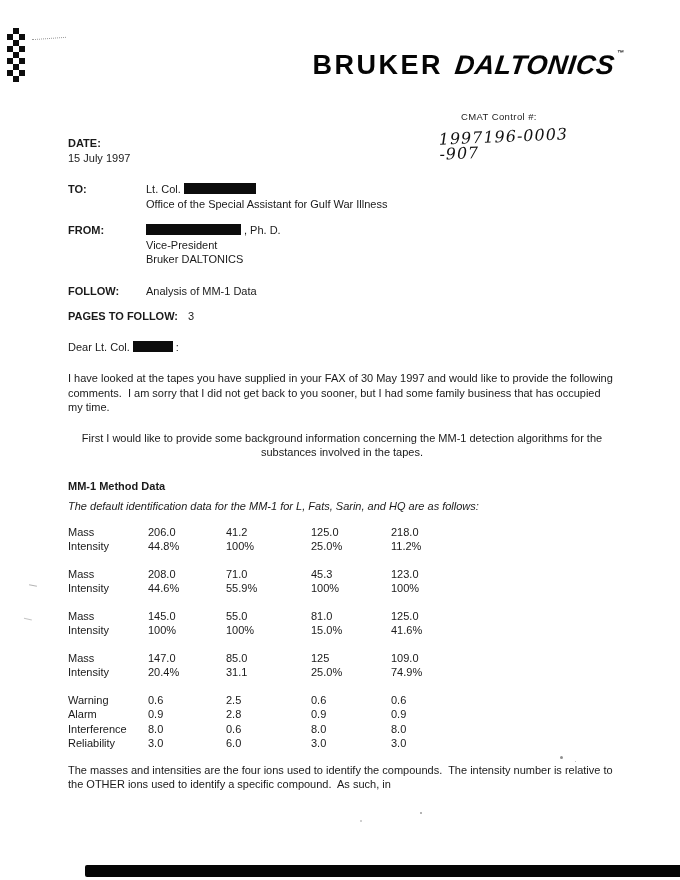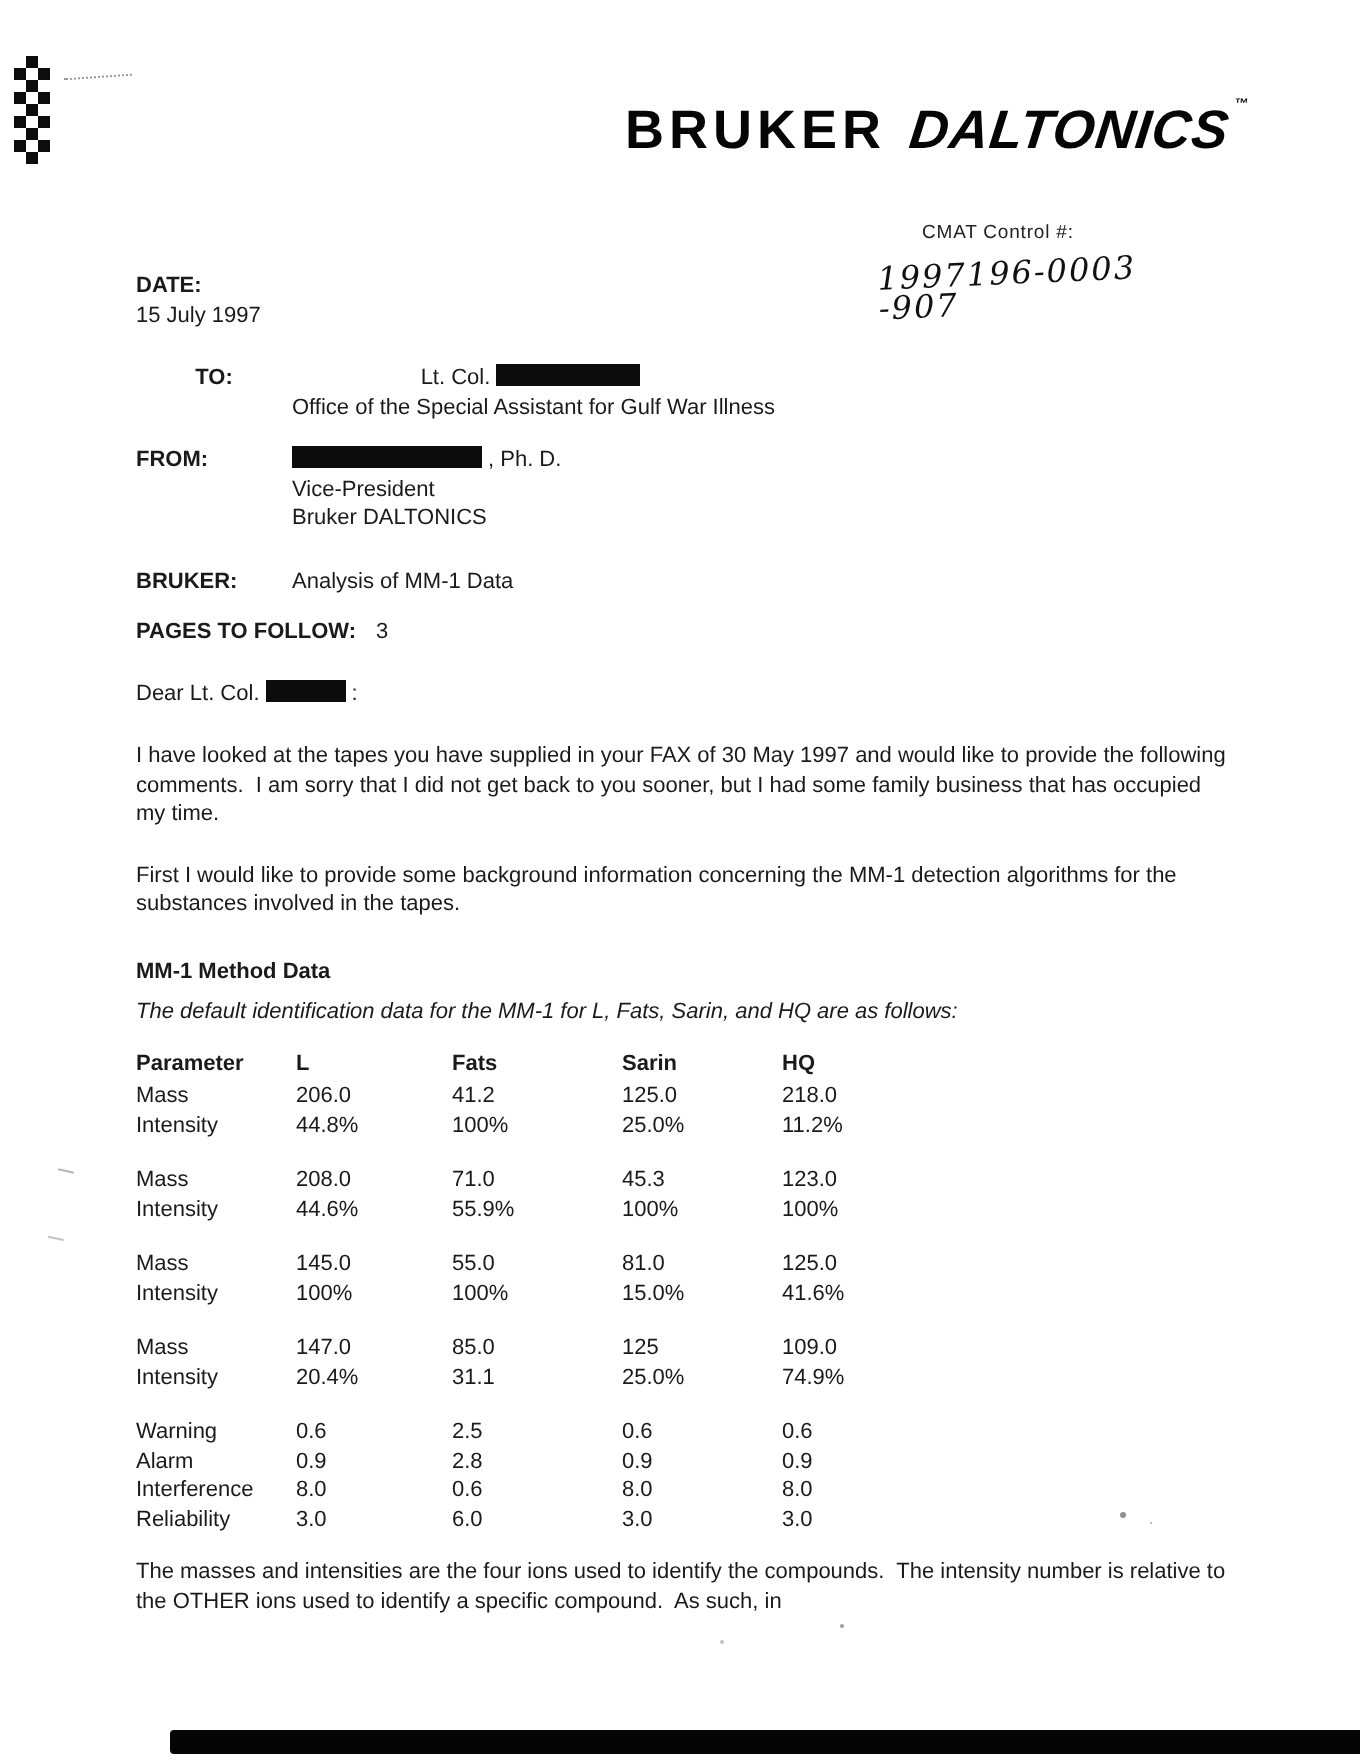--- a/index.html
+++ b/index.html
@@ -33,7 +33,7 @@
   .flabel { width:78px; flex-shrink:0; font-weight:700; }
   .fvalue .line { display:block; }
   .mb-date { margin-bottom:17px;flex-direction:column; }
-  .mb-to { margin-bottom:12px;text-align:center; }
+  .mb-to { margin-bottom:12px; }
   .mb-from { margin-bottom:17px; }
   .mb-subject { margin-bottom:11px; }
   .mb-pages { margin-bottom:16px; }

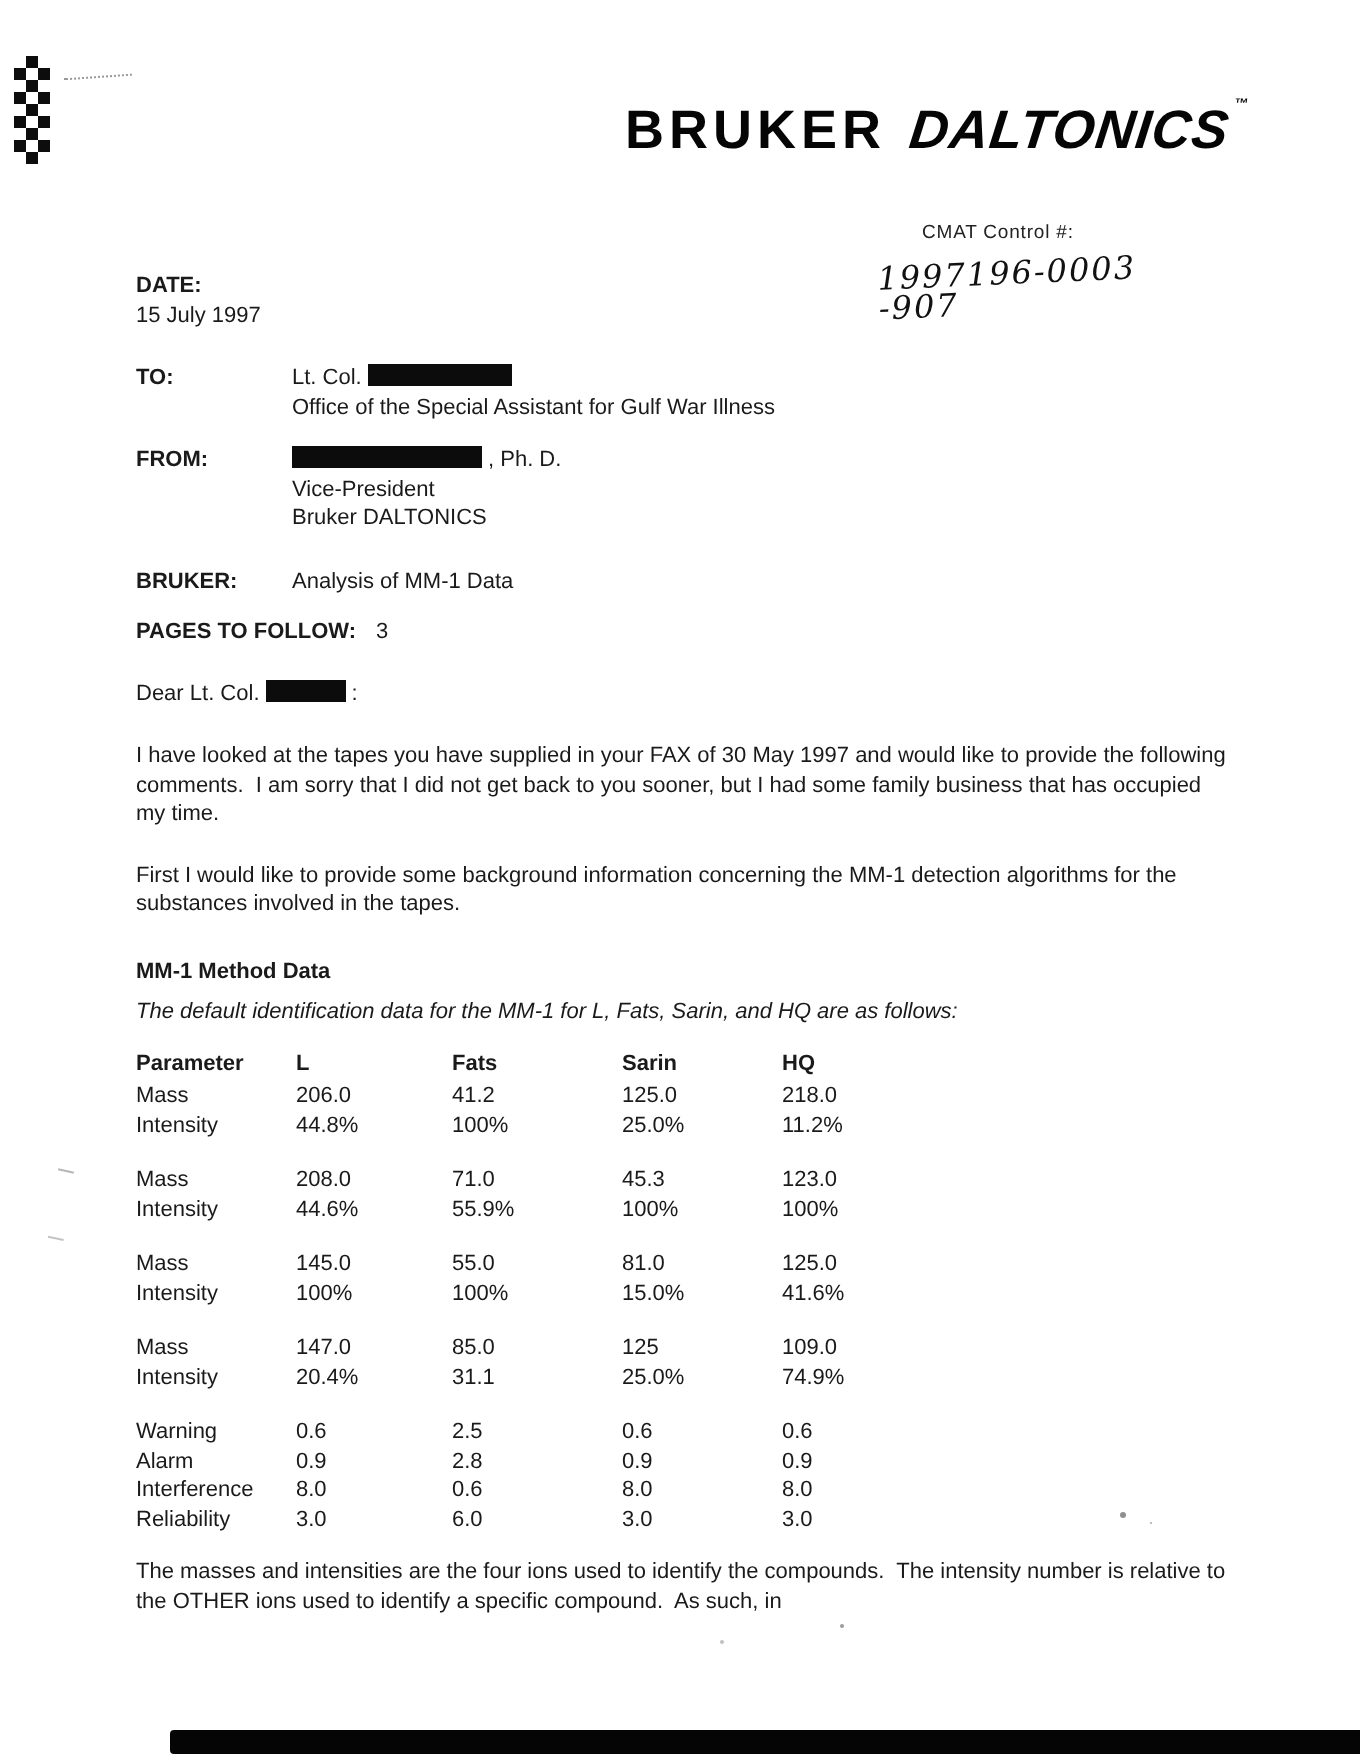--- a/index.html
+++ b/index.html
@@ -107,7 +107,7 @@
     </div>
 
     <div class="frow mb-subject">
-      <span class="flabel">BRUKER:</span>
+      <span class="flabel">FOLLOW:</span>
       <span class="fvalue">Analysis of MM-1 Data</span>
     </div>
 

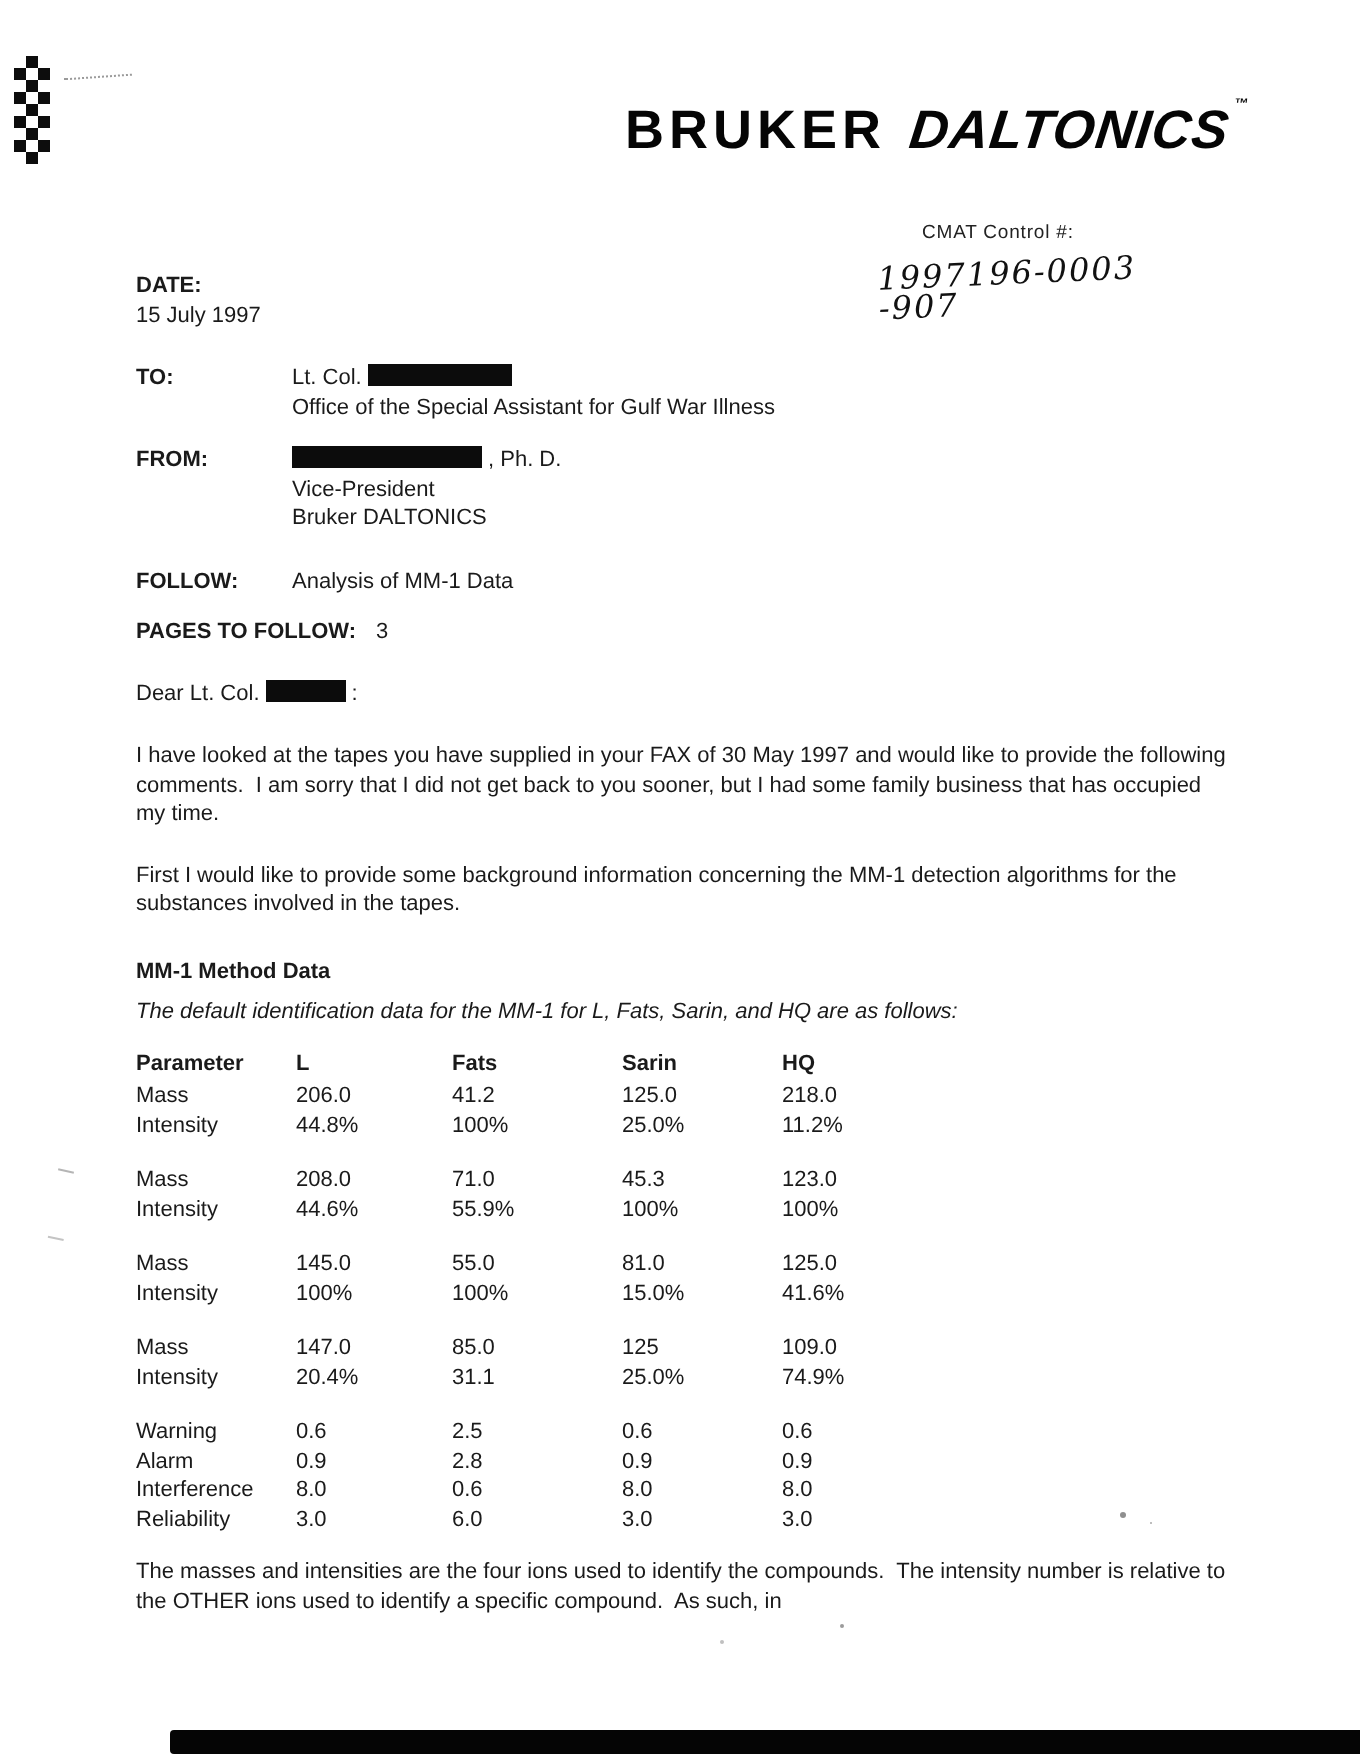--- a/index.html
+++ b/index.html
@@ -45,7 +45,7 @@
   .salutation { margin-bottom:17px; }
   .para { white-space:pre-wrap; }
   .p1 { margin-bottom:16px; }
-  .p2 { margin-bottom:19px; }
+  .p2 { margin-bottom:19px;text-align:center; }
   .sec-heading { font-weight:700; margin-bottom:6px; }
   .intro { margin-bottom:11px;font-style:italic; }
   

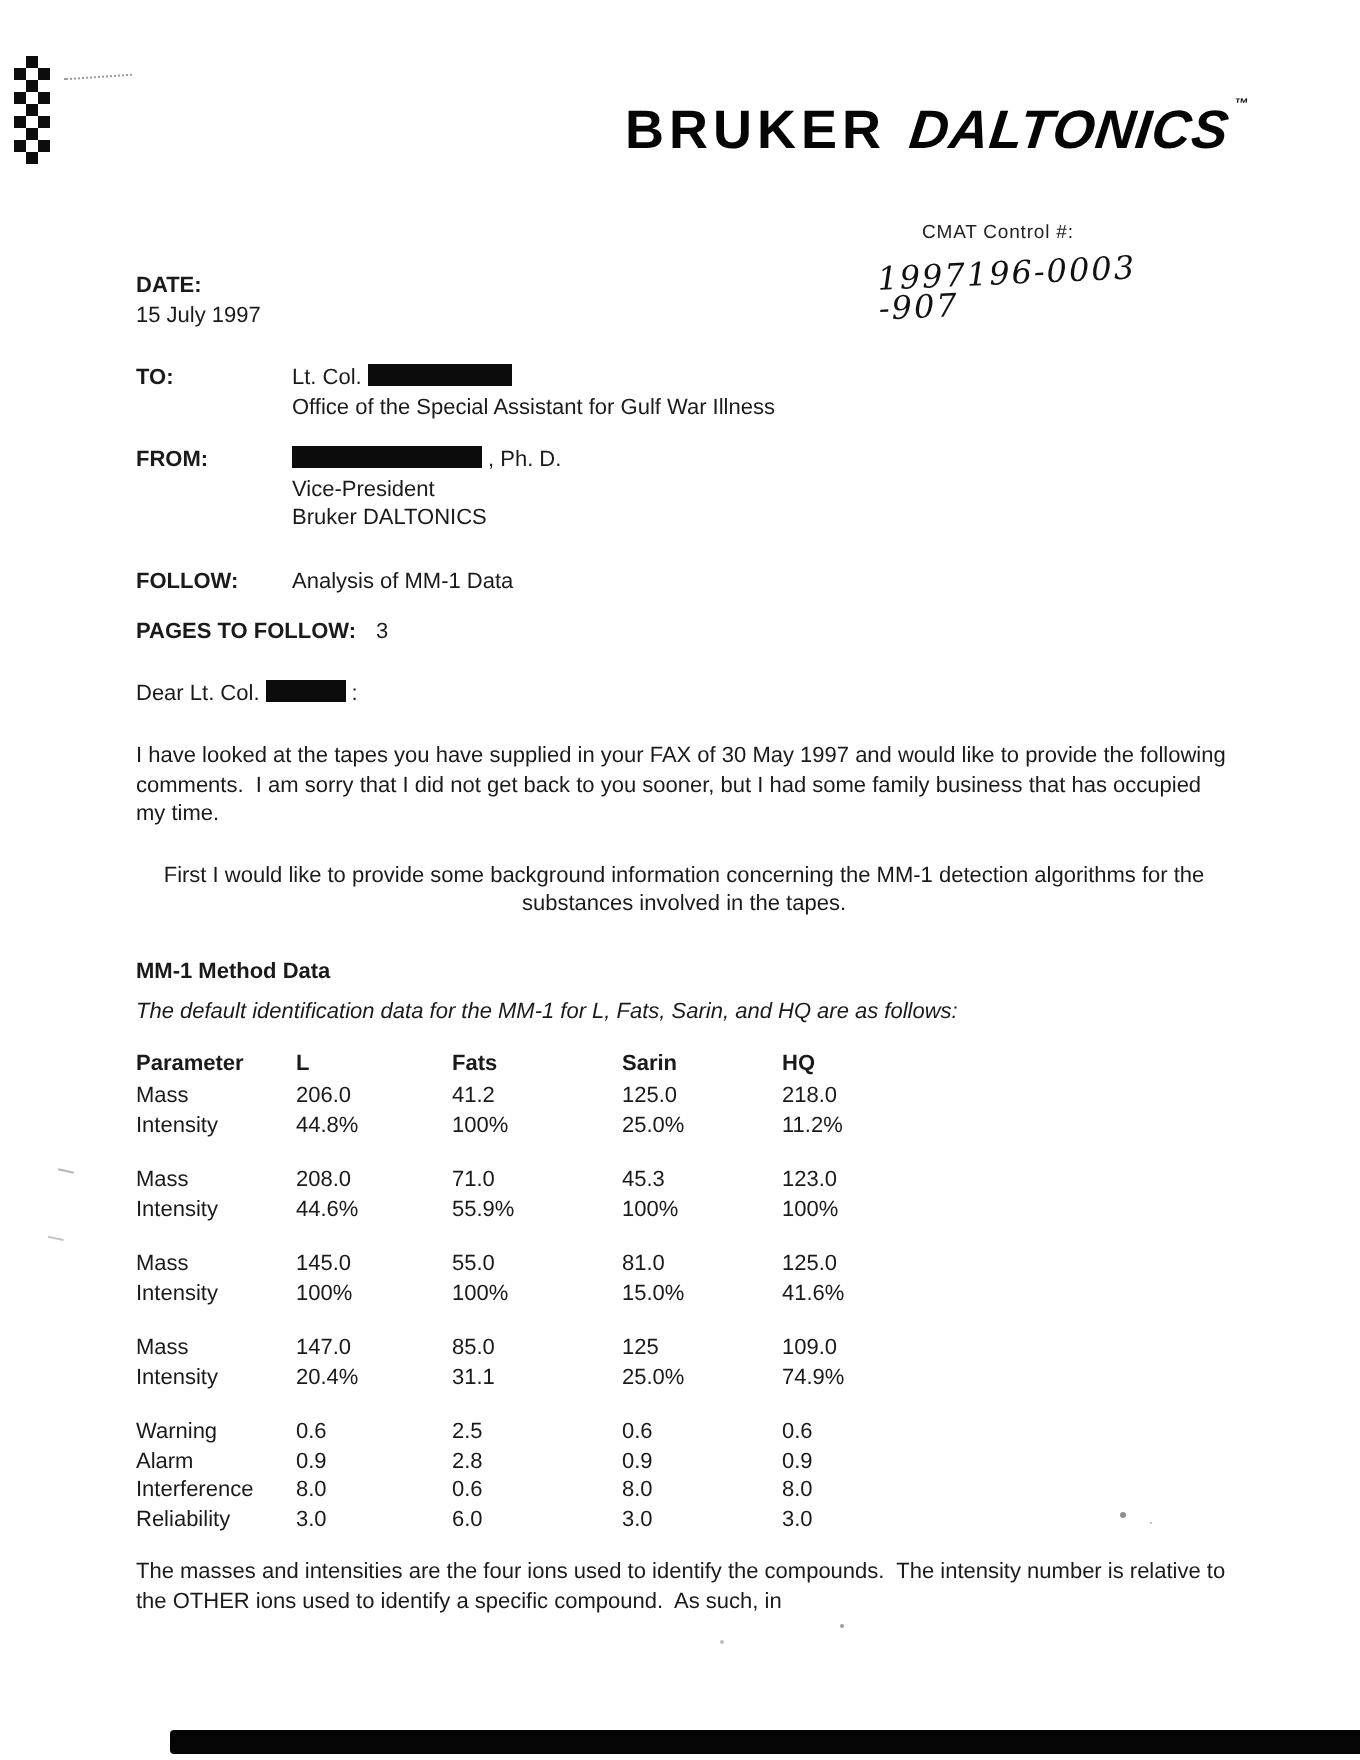--- a/index.html
+++ b/index.html
@@ -126,13 +126,6 @@
     <p class="para intro">The default identification data for the MM-1 for L, Fats, Sarin, and HQ are as follows:</p>
 
     <div class="tbl">
-      <div class="trow head">
-        <span>Parameter</span>
-        <span>L</span>
-        <span>Fats</span>
-        <span>Sarin</span>
-        <span>HQ</span>
-      </div>
       <div class="trow">
         <span>Mass</span>
         <span>206.0</span>

